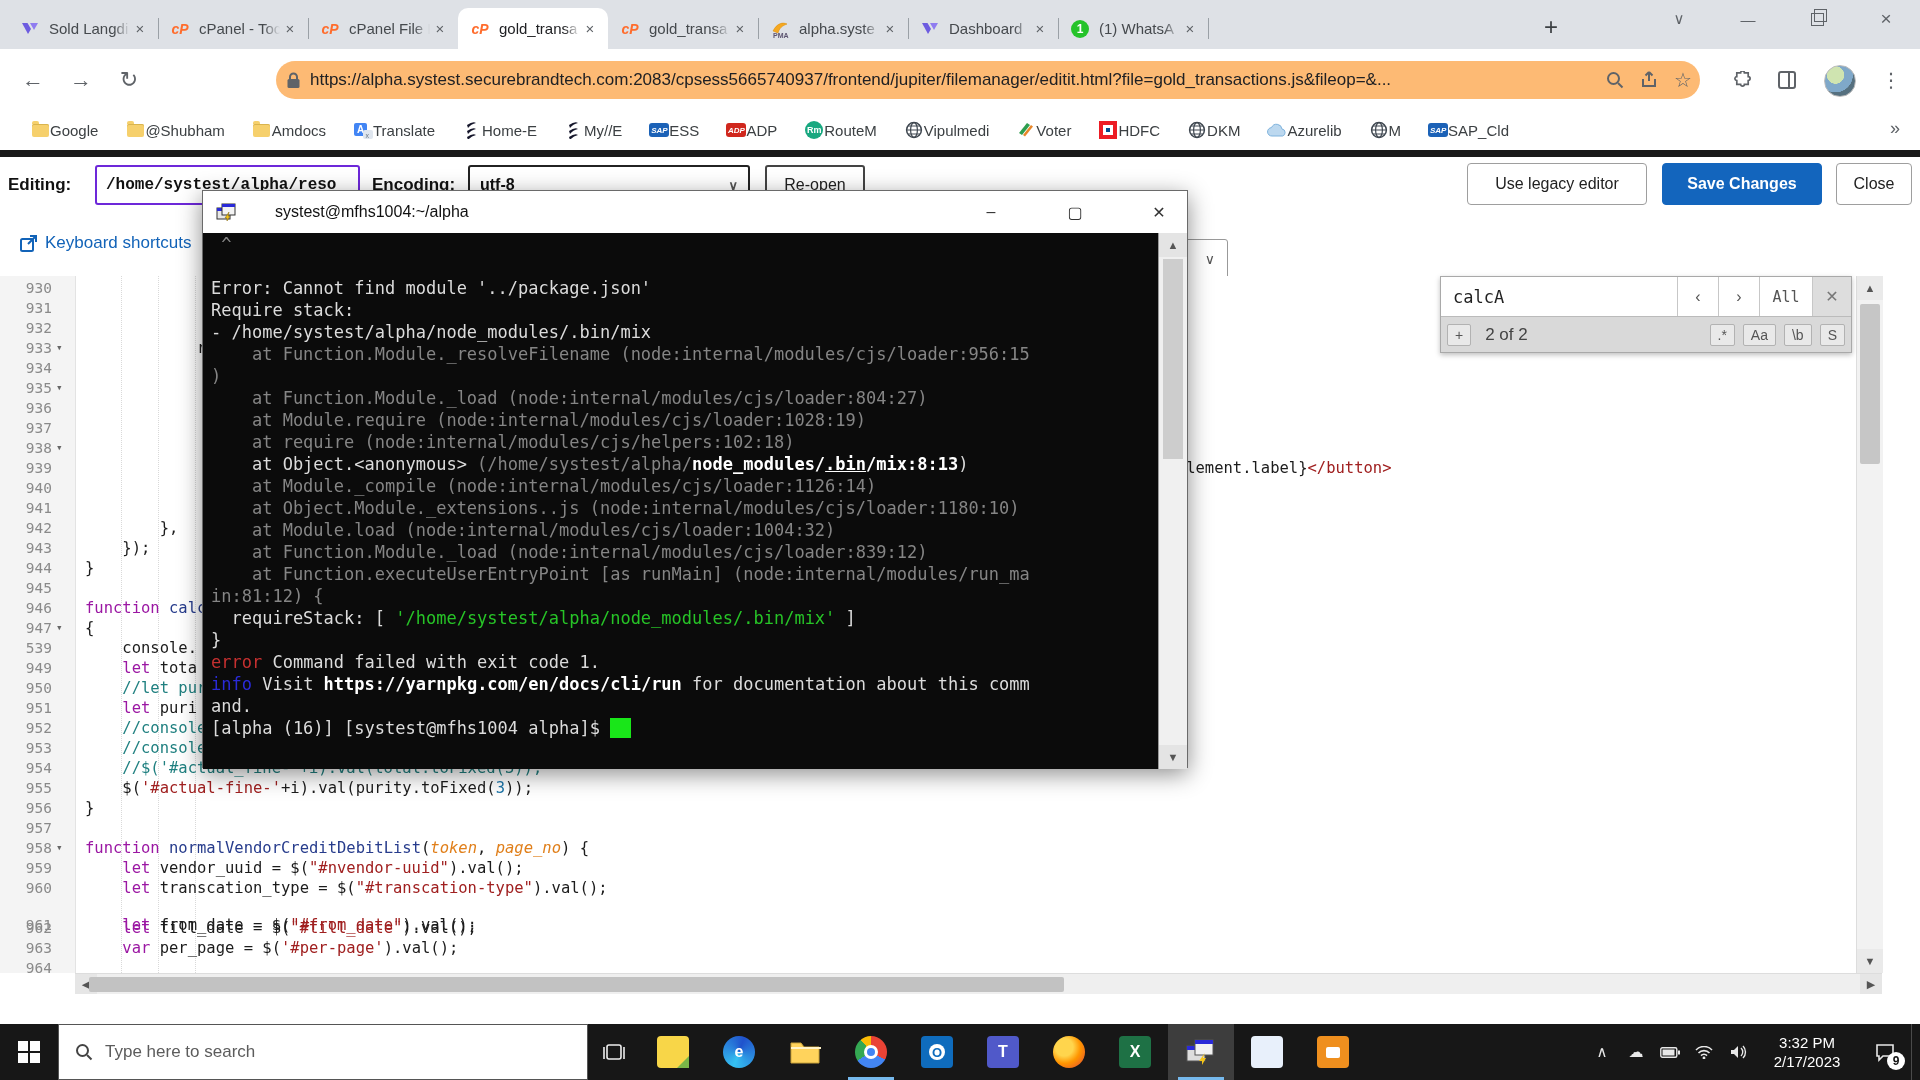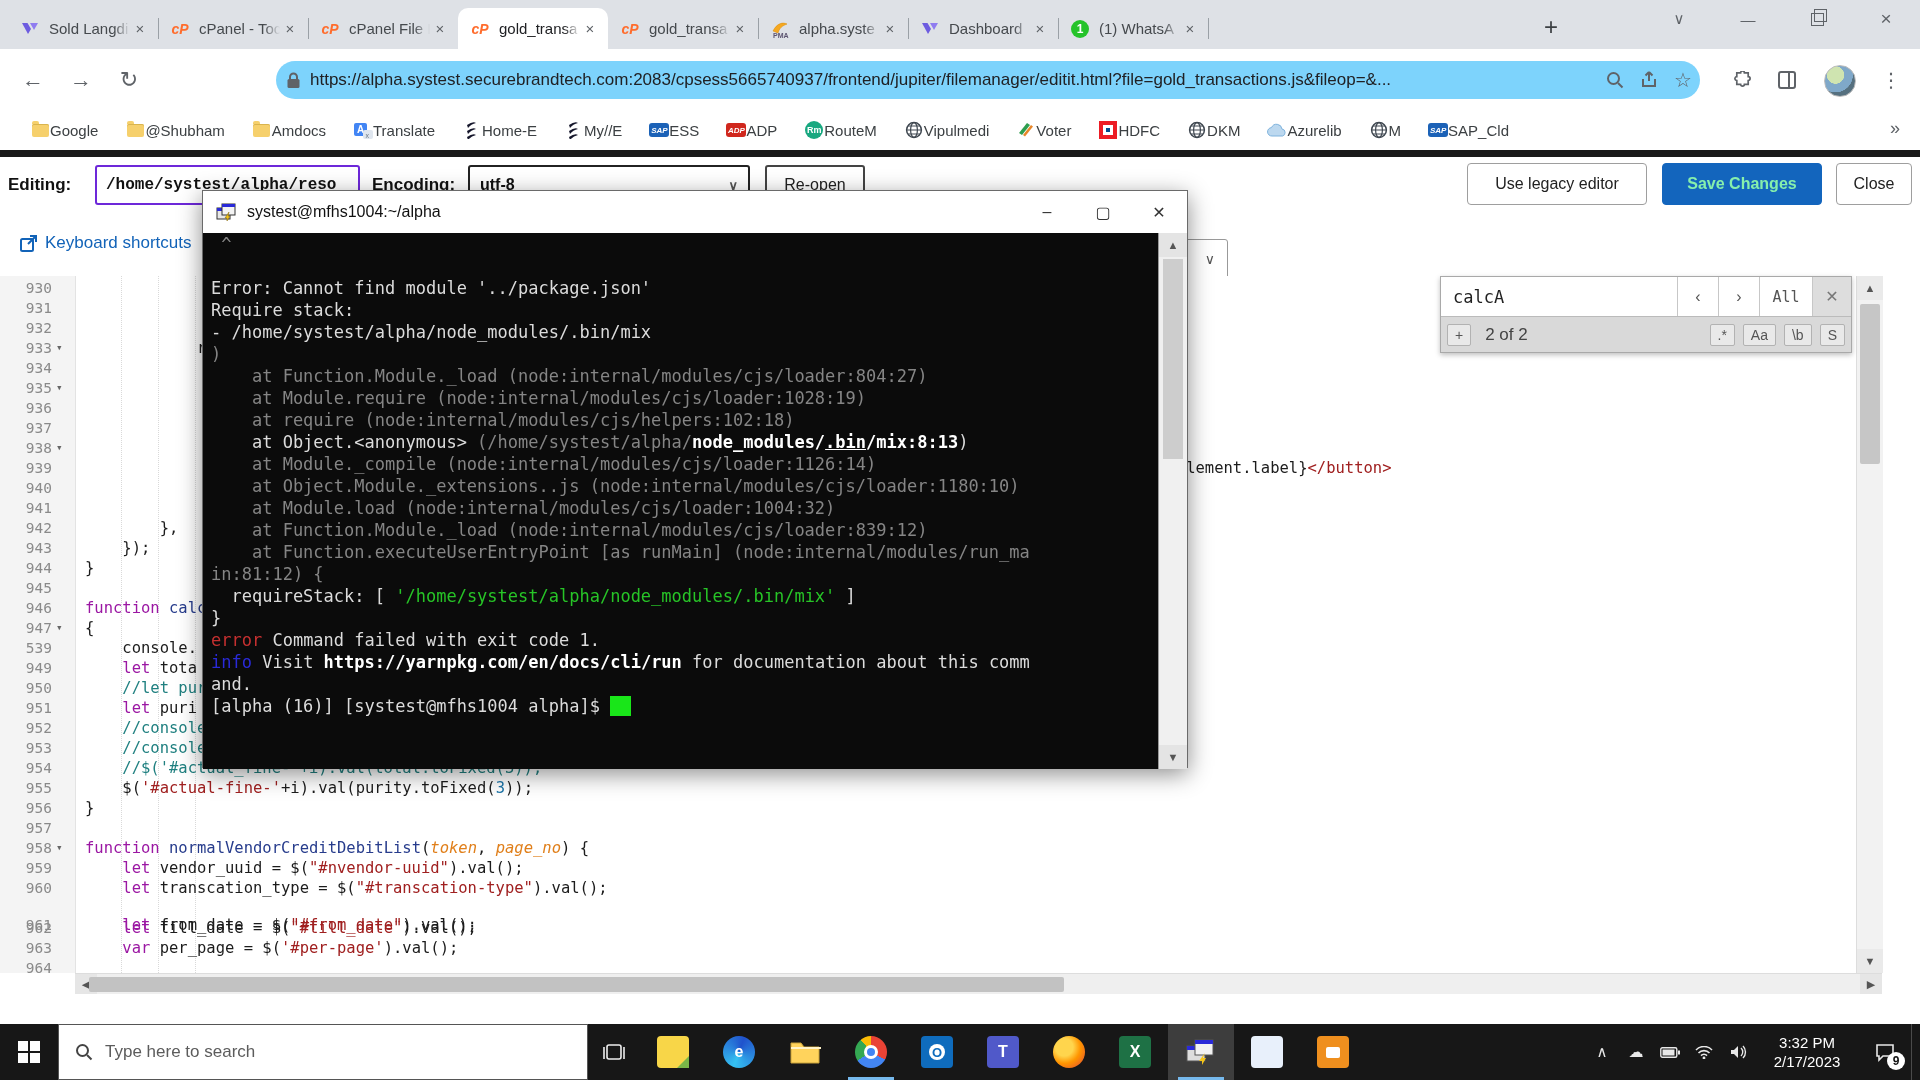--- a/index.html
+++ b/index.html
@@ -24,7 +24,7 @@
   .navbar{position:absolute;left:0;top:49px;width:1920px;height:61px;background:#fff;}
   .navbtn{position:absolute;top:12px;width:38px;height:38px;display:flex;align-items:center;justify-content:center;
     font-size:22px;color:#5f6368;border-radius:50%;}
-  .omnibox{position:absolute;left:276px;top:12px;width:1424px;height:38px;background:#7dd3fc;border-radius:19px;
+  .omnibox{position:absolute;left:276px;top:12px;width:1424px;height:38px;background:#fdba74;border-radius:19px;
     display:flex;align-items:center;}
   .omni-url{font-size:17px;color:#202124;white-space:nowrap;overflow:hidden;flex:1;}
   .omni-ic{width:34px;height:34px;display:flex;align-items:center;justify-content:center;color:#5f6368;flex:0 0 34px;}

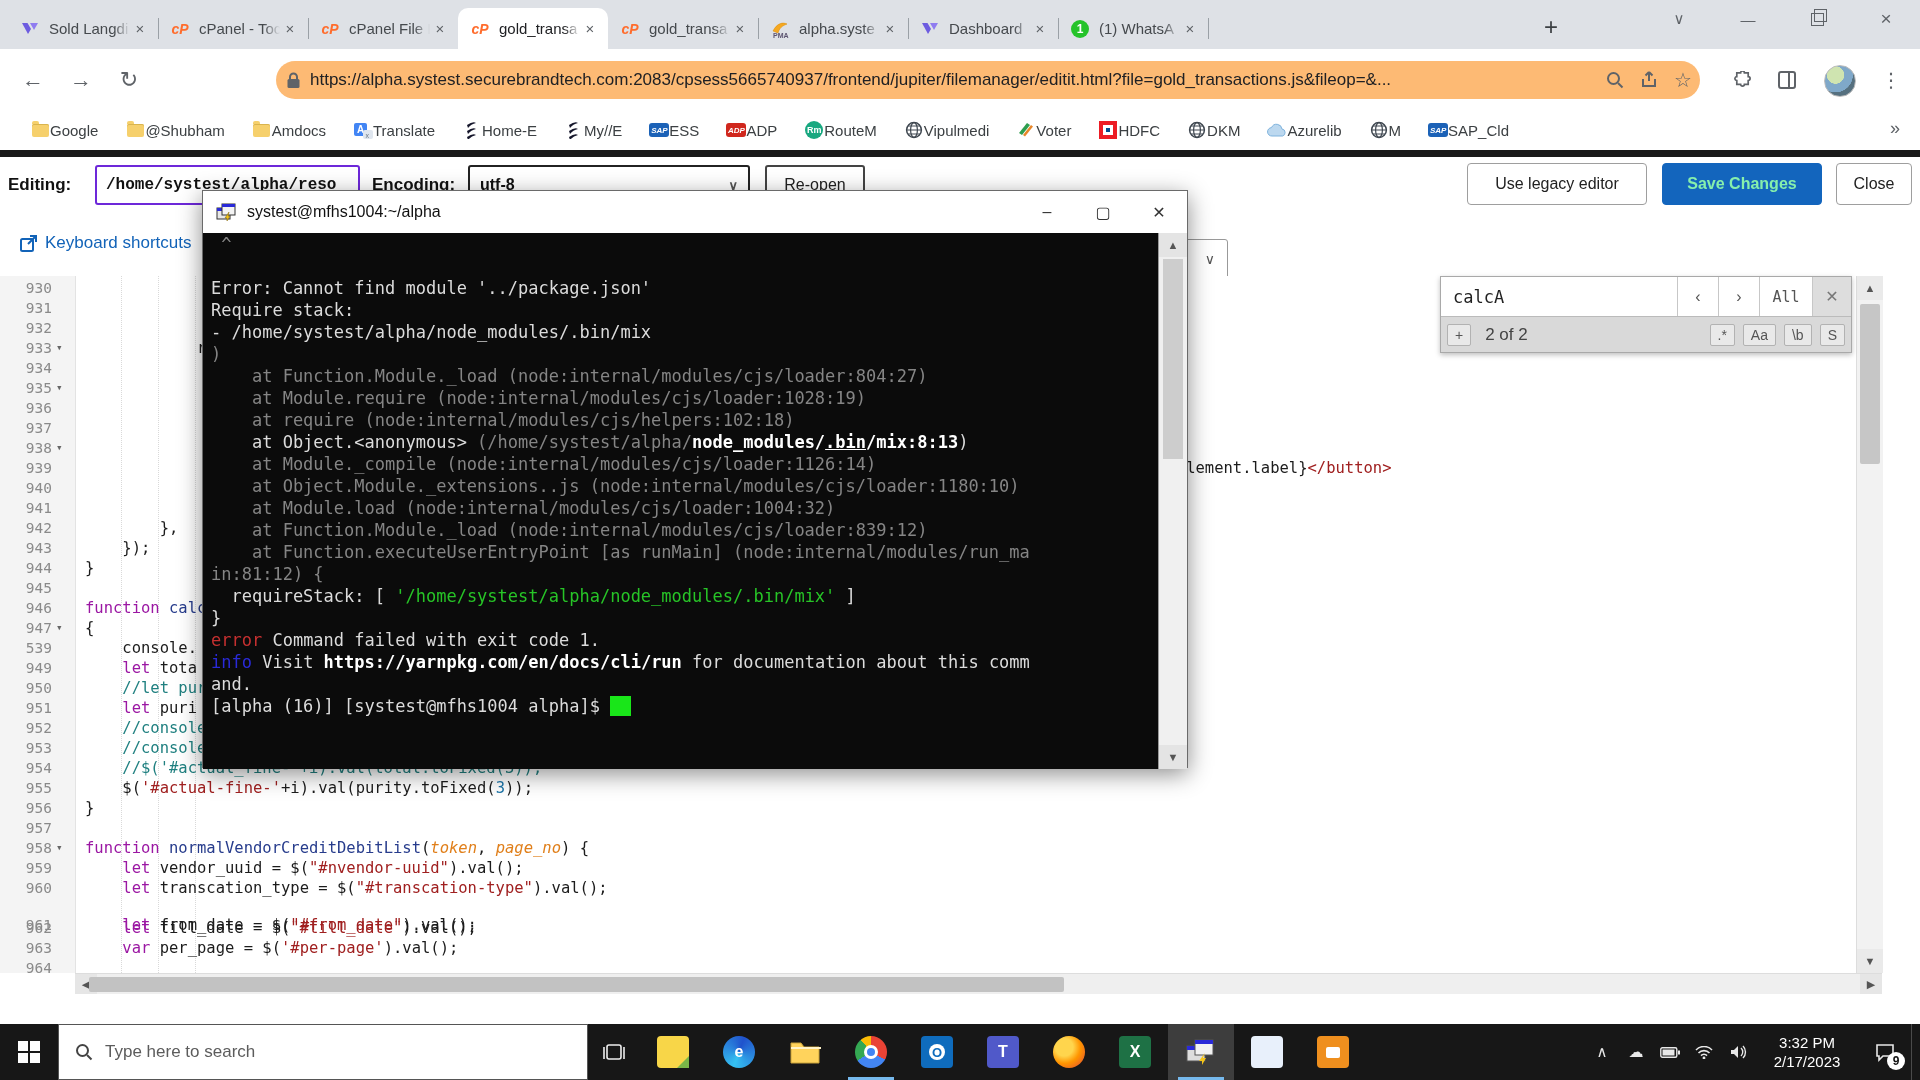--- a/index.html
+++ b/index.html
@@ -52,7 +52,7 @@
     display:flex;align-items:center;justify-content:center;box-sizing:border-box;}
   .reopen{position:absolute;left:765px;top:8px;width:100px;height:40px;border:2px solid #444;border-radius:3px;}
   .legacy{position:absolute;left:1467px;top:6px;width:180px;height:42px;}
-  .savech{position:absolute;left:1662px;top:6px;width:160px;height:42px;background:#1365bd;border-color:#1365bd;color:#86efac;font-weight:bold;}
+  .savech{position:absolute;left:1662px;top:6px;width:160px;height:42px;background:#1365bd;border-color:#1365bd;color:#ffffff;font-weight:bold;}
   .closeb{position:absolute;left:1836px;top:6px;width:76px;height:42px;}
   .subbar{position:absolute;left:0;top:215px;width:1920px;height:61px;background:#fff;}
   .kblink{position:absolute;left:20px;top:18px;color:#1263b8;font-size:17px;display:flex;gap:8px;align-items:center;white-space:nowrap;}

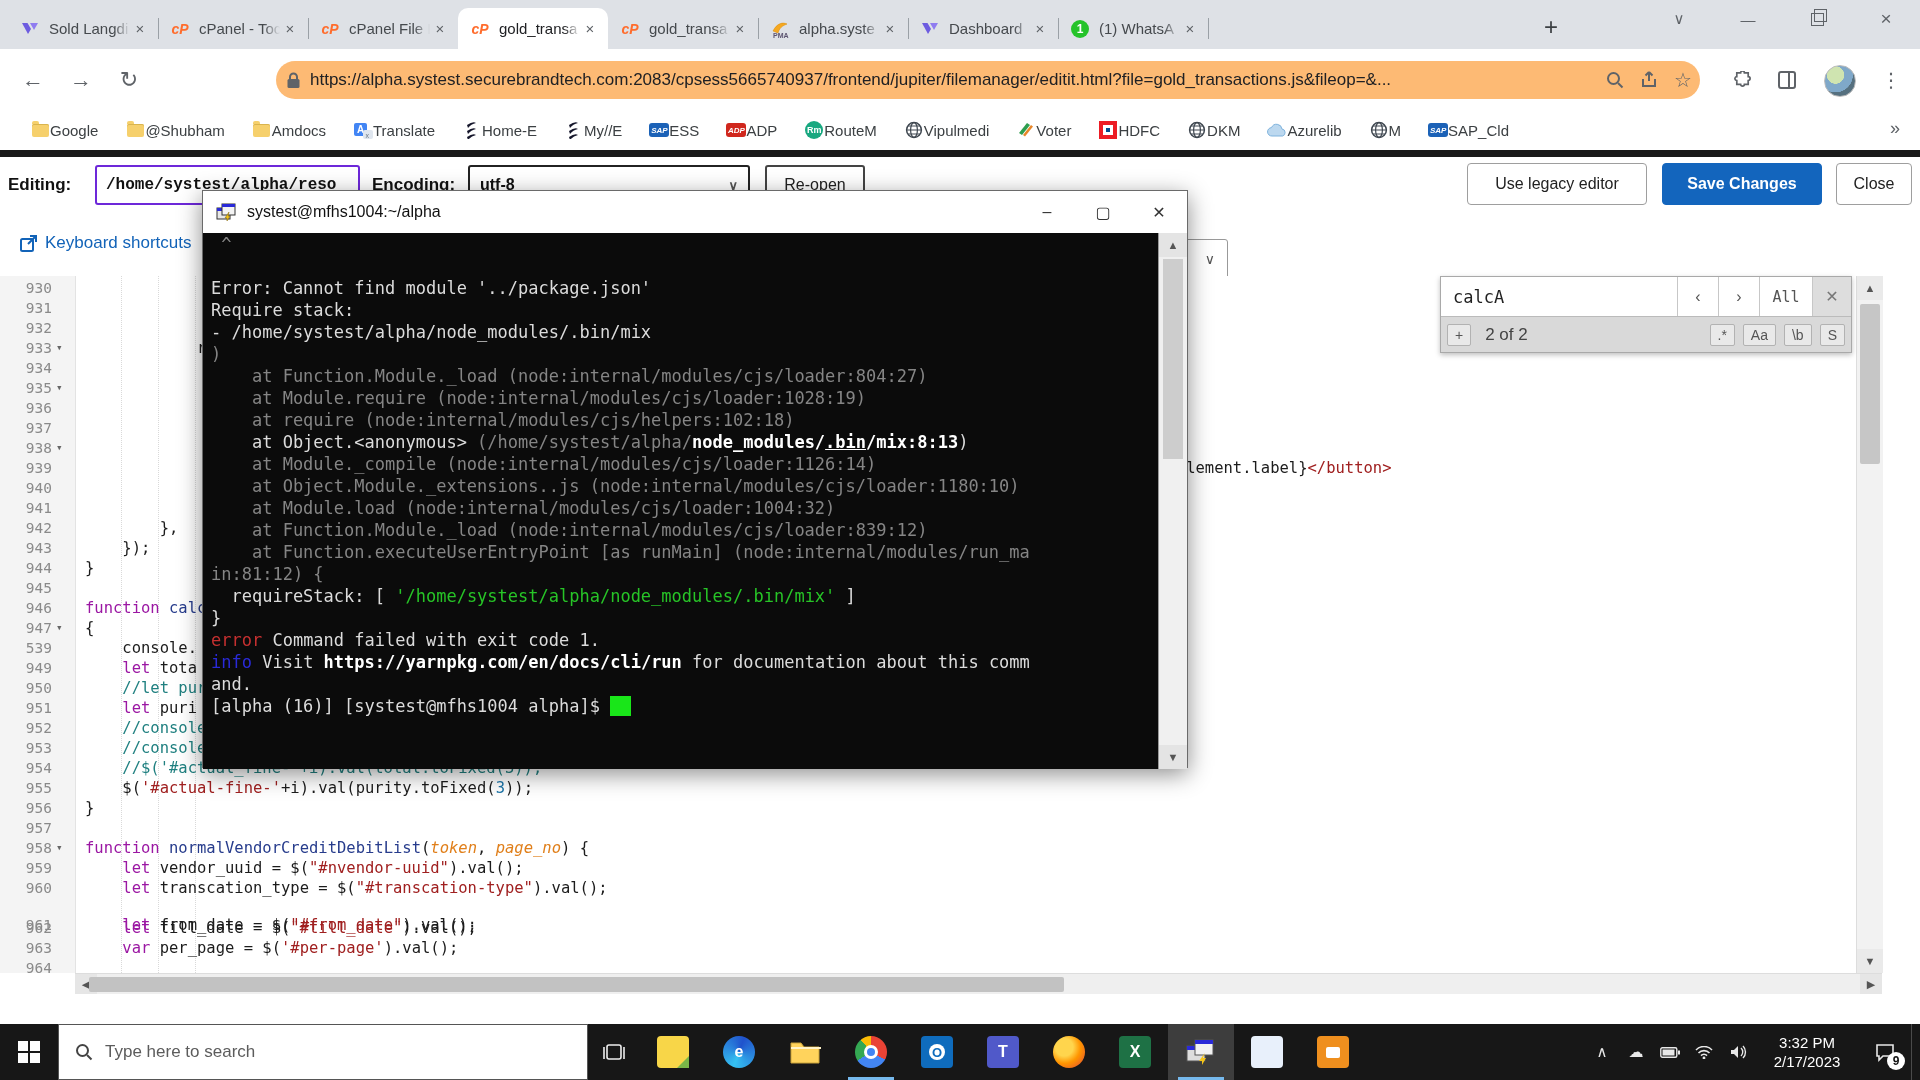--- a/index.html
+++ b/index.html
@@ -96,7 +96,7 @@
   
   .terminal{position:absolute;left:202px;top:190px;width:986px;height:578px;z-index:50;
     box-shadow:0 6px 22px rgba(0,0,0,.45);border:1px solid #6a6a6a;box-sizing:border-box;background:#000;}
-  .term-title{position:absolute;left:0;top:0;width:100%;height:42px;background:#fff;display:flex;align-items:center;box-sizing:border-box;padding-left:12px;}
+  .term-title{position:absolute;left:0;top:0;width:100%;height:42px;background:#fff;display:flex;align-items:center;box-sizing:border-box;padding-left:12px;gap:28px;}
   .term-title .tt{font-size:16px;color:#111;margin-left:10px;flex:1;}
   .tbtn{width:56px;height:42px;display:flex;align-items:center;justify-content:center;color:#333;font-size:16px;}
   .term-body{position:absolute;left:0;top:42px;width:958px;height:536px;background:#0b0b0b;overflow:hidden;

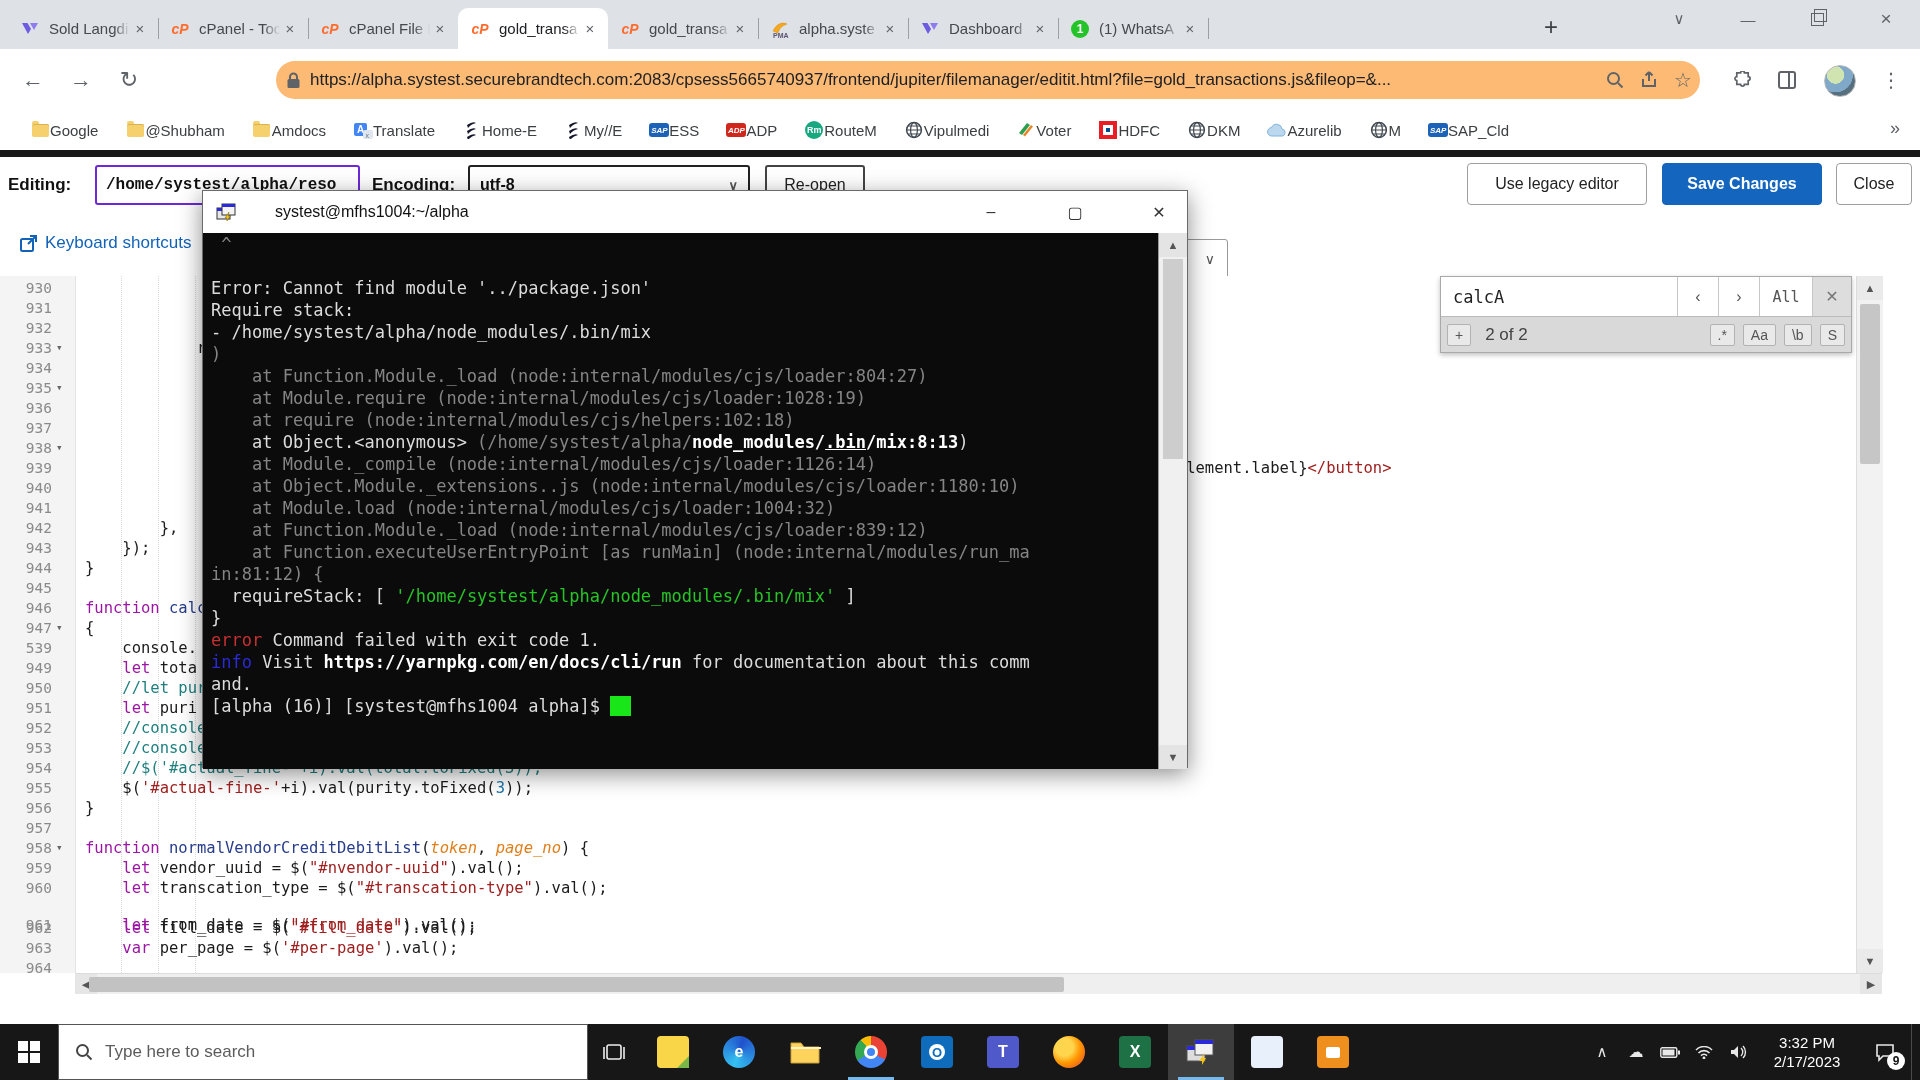--- a/index.html
+++ b/index.html
@@ -524,6 +524,7 @@
         <div class="tline"><span class="t-w">Error: Cannot find module '../package.json'</span></div>
         <div class="tline"><span class="t-w">Require stack:</span></div>
         <div class="tline"><span class="t-w">- /home/systest/alpha/node_modules/.bin/mix</span></div>
+        <div class="tline"><span class="t-d">    at Function.Module._resolveFilename (node:internal/modules/cjs/loader:956:15</span></div>
         <div class="tline"><span class="t-d">)</span></div>
         <div class="tline"><span class="t-d">    at Function.Module._load (node:internal/modules/cjs/loader:804:27)</span></div>
         <div class="tline"><span class="t-d">    at Module.require (node:internal/modules/cjs/loader:1028:19)</span></div>

